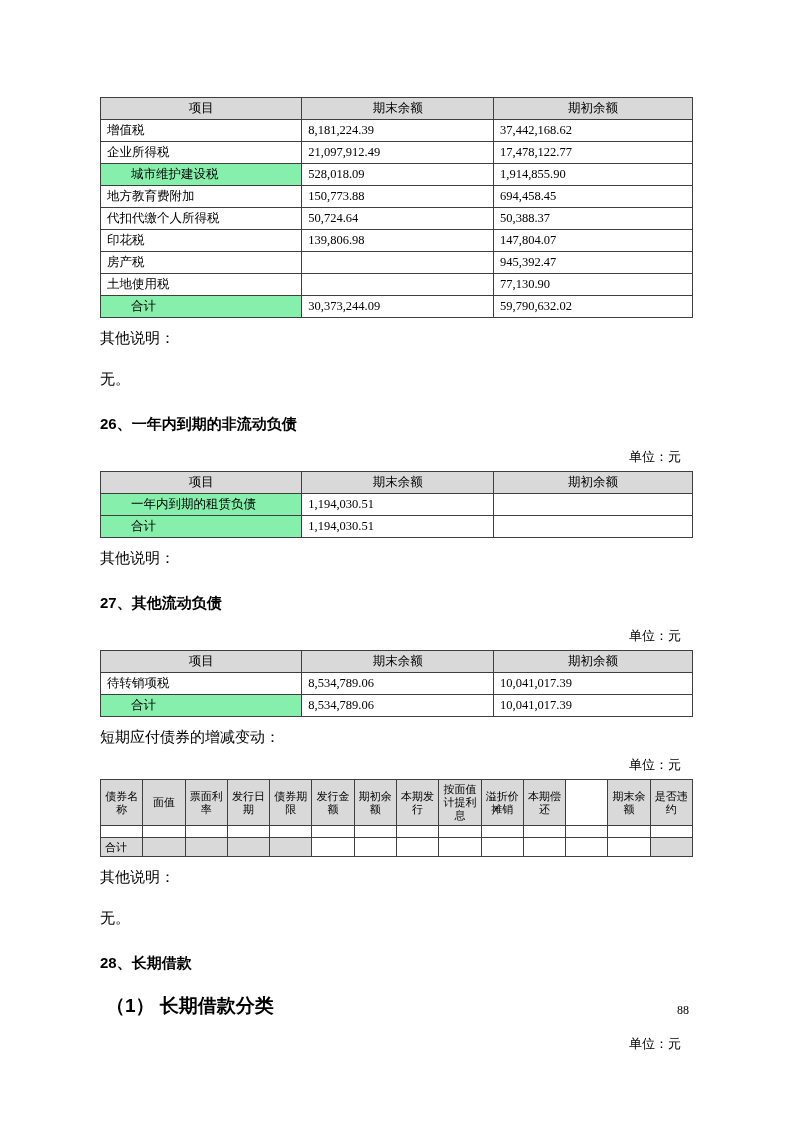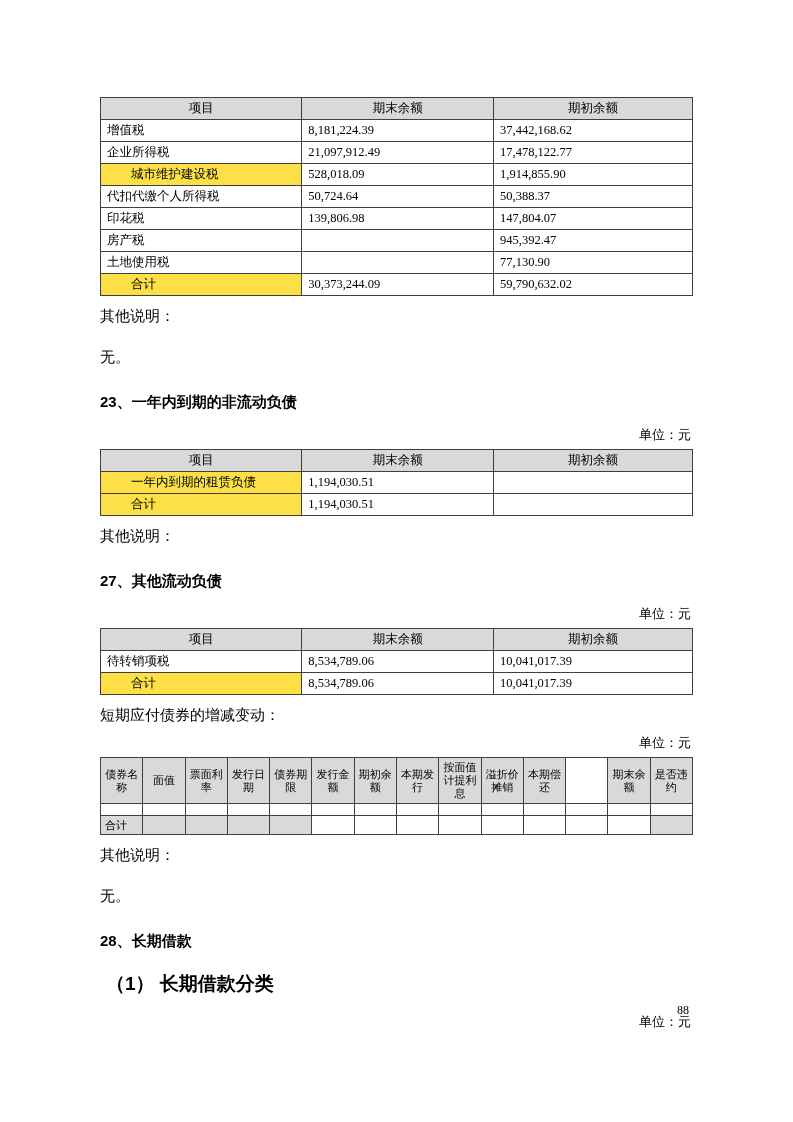--- a/index.html
+++ b/index.html
@@ -28,7 +28,7 @@
   .data-table th{background:#d9d9d9;text-align:center;}
   .data-table td.c-item{text-align:left;margin-top:32px;}
   .data-table td.c-num{text-align:left;}
-  .data-table td.shaded{background:#fde047;padding-left:30px;}
+  .data-table td.shaded{background:#86efac;padding-left:30px;}
   
   .bond-table th,.bond-table td{
     border:1px solid #3f3f3f;

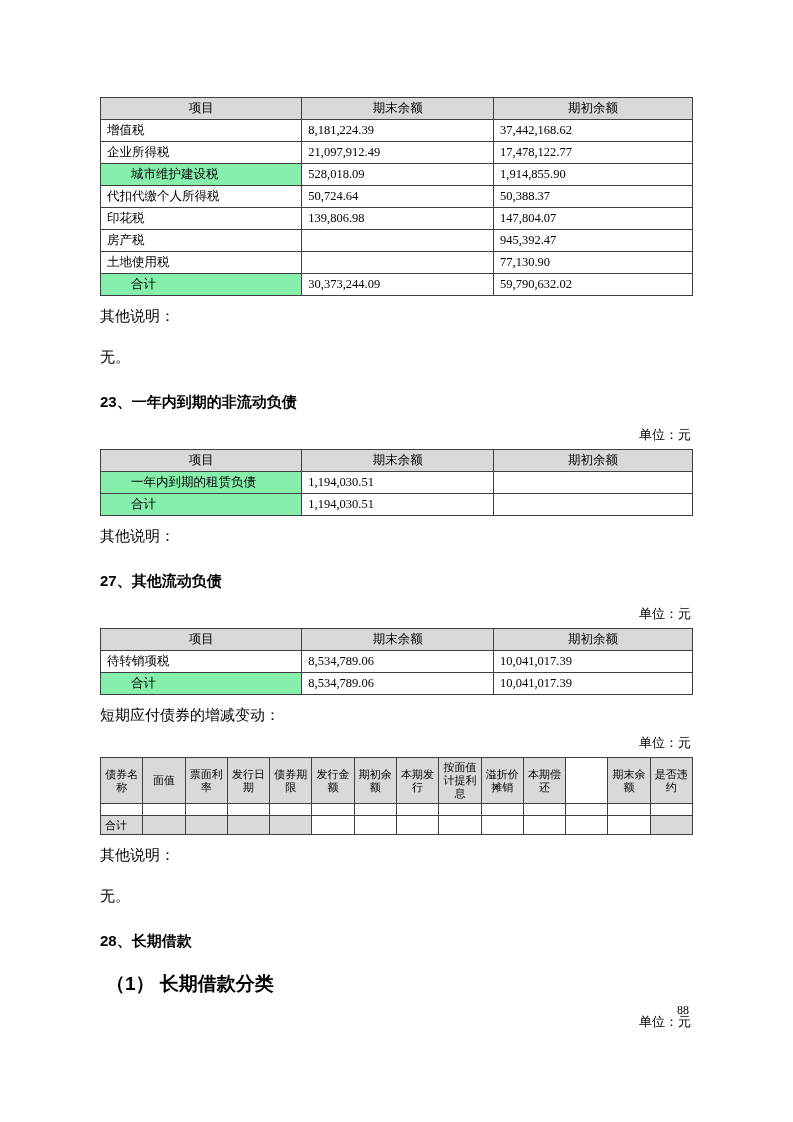--- a/index.html
+++ b/index.html
@@ -94,6 +94,11 @@
           <td class="c-num">1,914,855.90</td>
         </tr>
         <tr>
+          <td class="c-item">地方教育费附加</td>
+          <td class="c-num">150,773.88</td>
+          <td class="c-num">694,458.45</td>
+        </tr>
+        <tr>
           <td class="c-item">代扣代缴个人所得税</td>
           <td class="c-num">50,724.64</td>
           <td class="c-num">50,388.37</td>

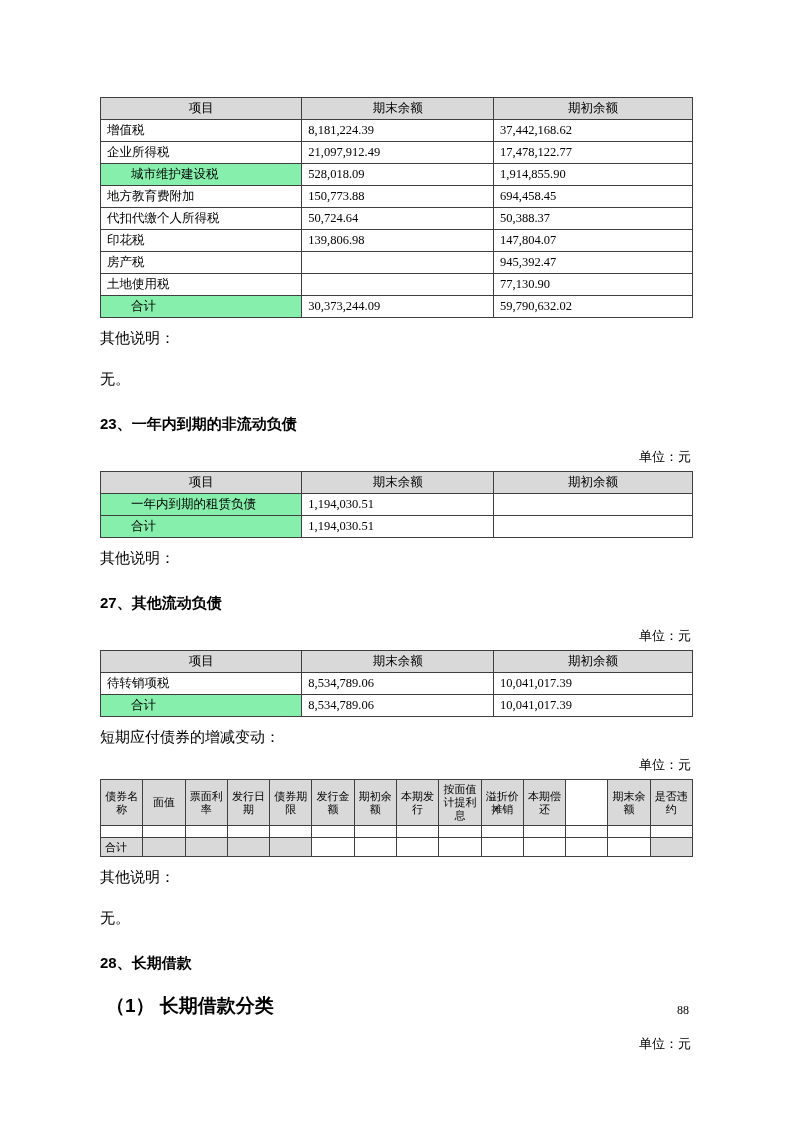--- a/index.html
+++ b/index.html
@@ -129,7 +129,7 @@
   <div class="note">其他说明：</div>
   <div class="note gap">无。</div>
 
-  <h2 class="sec">23、一年内到期的非流动负债</h2>
+  <h2 class="sec">26、一年内到期的非流动负债</h2>
   <div class="unit">单位：元</div>
 
   <table class="data-table">

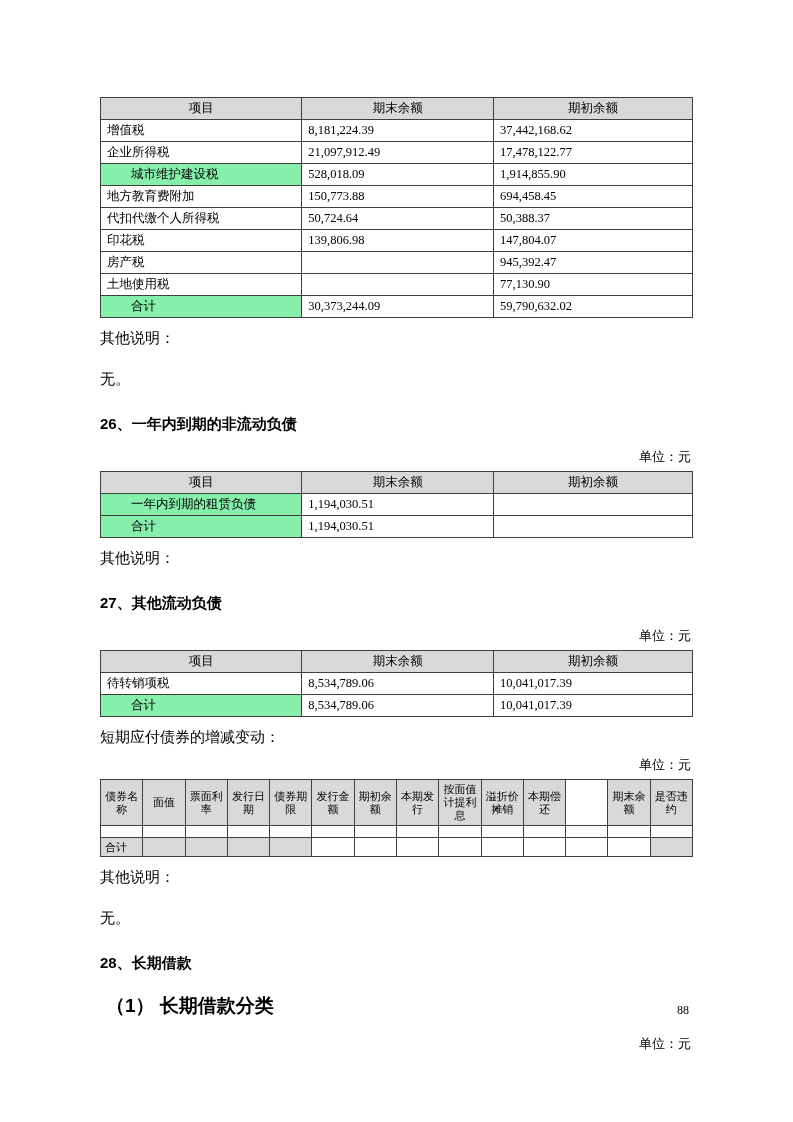--- a/index.html
+++ b/index.html
@@ -46,7 +46,7 @@
   .bond-table tr.total-row td.shaded{background:#d9d9d9;}
   .note{margin-top:11px;font-size:15px;}
   .note.gap{margin-top:22px;}
-  .unit{text-align:right;margin:14px 2px 5px 0;font-size:13px;}
+  .unit{text-align:right;margin:14px 12px 5px 0;font-size:13px;}
   h2.sec{
     font-family:"Liberation Sans","DejaVu Sans",sans-serif;
     font-size:15px;font-weight:bold;

